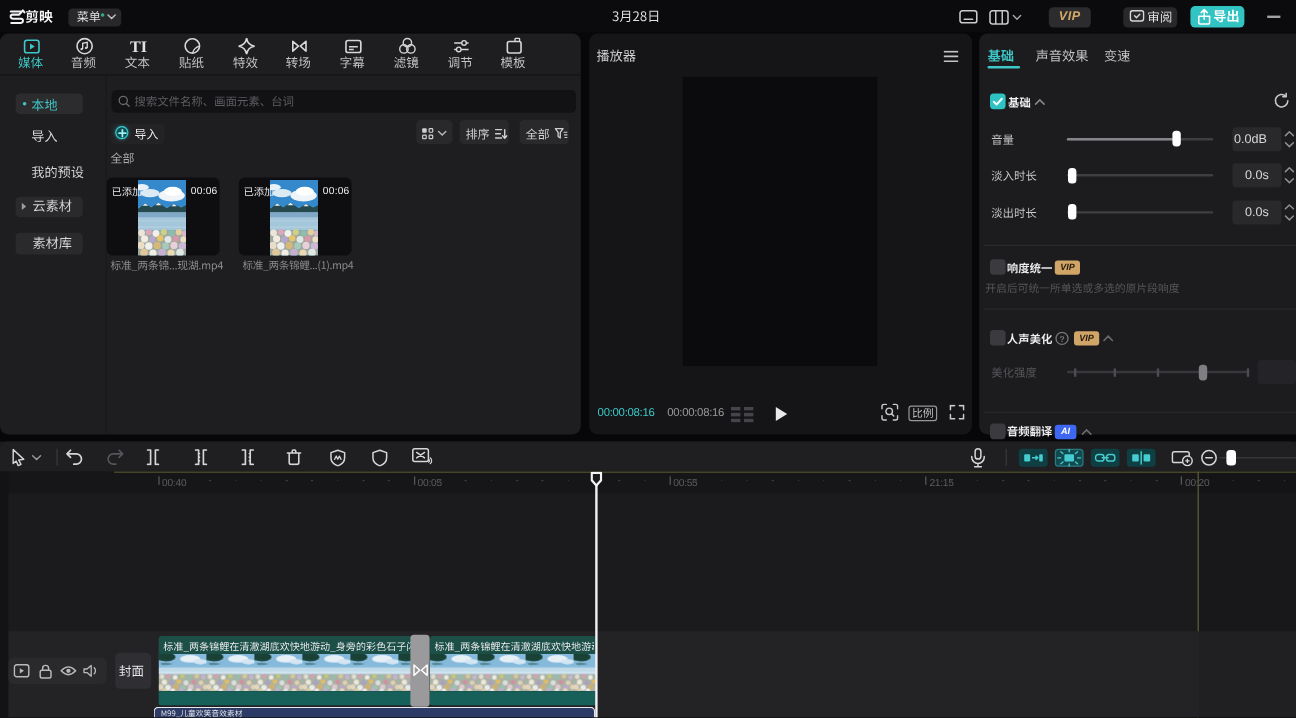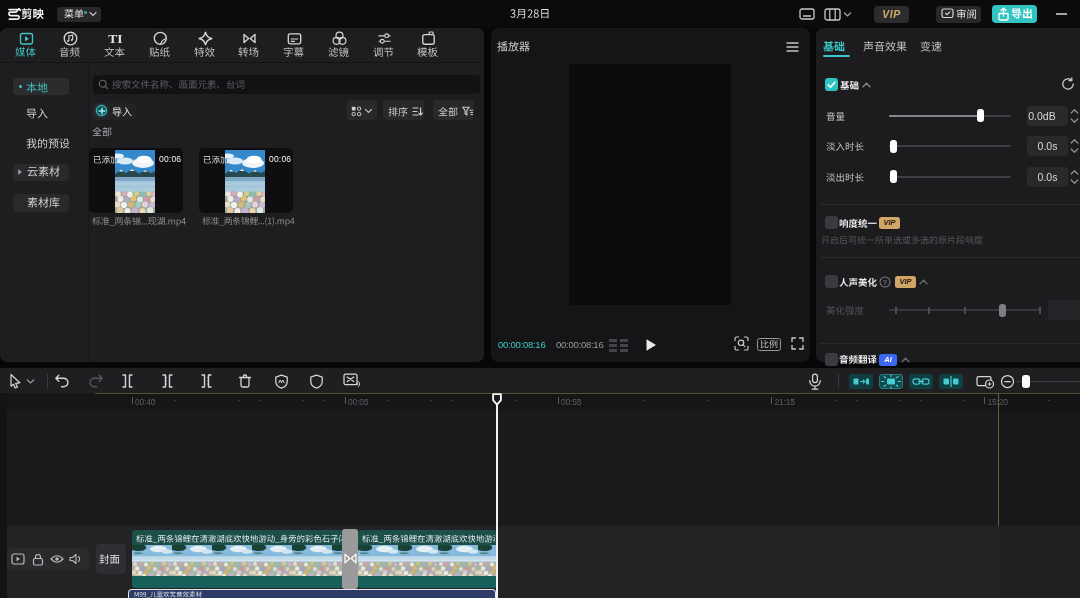--- a/index.html
+++ b/index.html
@@ -891,7 +891,7 @@
     <div class="abs" style="left:771px;top:396.5px;width:1px;height:7px;background:#5a5a5e"></div>
     <div class="abs latin" style="left:774.5px;top:397px;font-size:8.5px;color:#5c5c60;letter-spacing:-.2px">21:15</div>
     <div class="abs" style="left:984px;top:396.5px;width:1px;height:7px;background:#5a5a5e"></div>
-    <div class="abs latin" style="left:987.5px;top:397px;font-size:8.5px;color:#5c5c60;letter-spacing:-.2px">15:20</div>
+    <div class="abs latin" style="left:987.5px;top:397px;font-size:8.5px;color:#5c5c60;letter-spacing:-.2px">00:20</div>
     <div class="abs" style="left:152.8px;top:399.5px;width:1.5px;height:1.5px;background:#3e3e42;border-radius:50%"></div>
     <div class="abs" style="left:174.1px;top:399.5px;width:1.5px;height:1.5px;background:#3e3e42;border-radius:50%"></div>
     <div class="abs" style="left:195.5px;top:399.5px;width:1.5px;height:1.5px;background:#3e3e42;border-radius:50%"></div>

